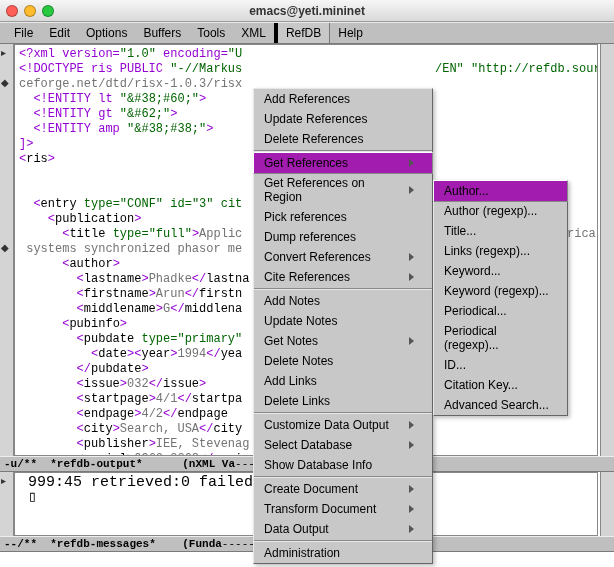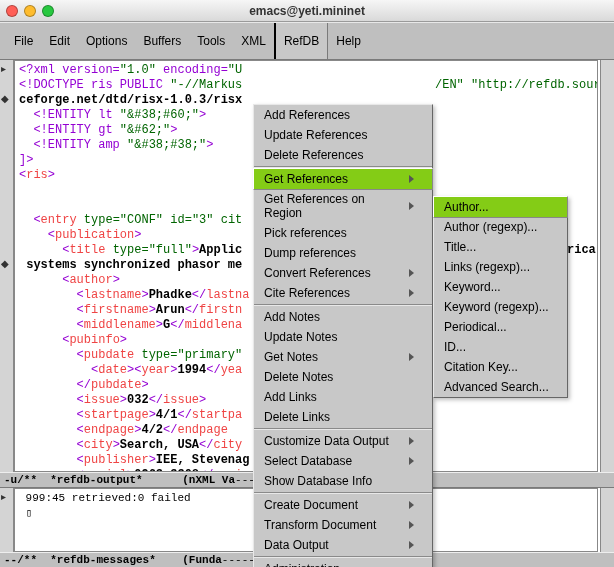--- a/index.html
+++ b/index.html
@@ -31,7 +31,7 @@
     font-weight: bold; font-size: 12px; color: #333;
   }
   .menubar {
-    height: 38px;
+    height: 22px;
     background: #bfbfbf;
     border-top: 1px solid #e8e8e8;
     border-bottom: 1px solid #7a7a7a;

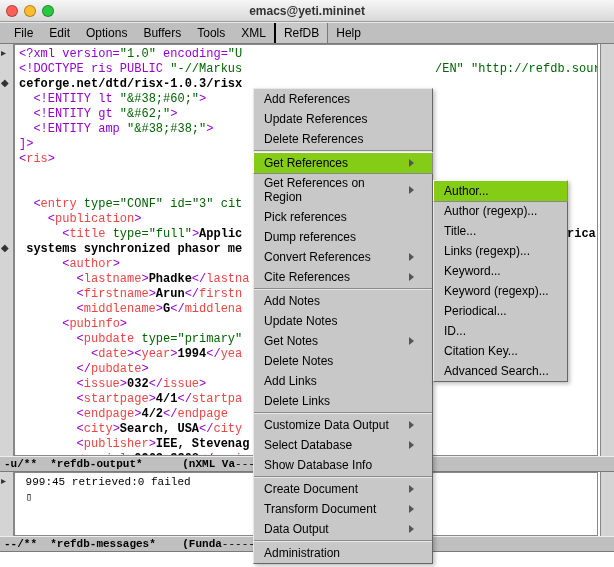--- a/index.html
+++ b/index.html
@@ -47,7 +47,7 @@
   }
   .menu-item.open {
     background: #c8c8c8;
-    border-left: 2px solid #000000;
+    border-left: 4px solid #000000;
     border-right: 1px solid #7a7a7a;
   }
   .content {

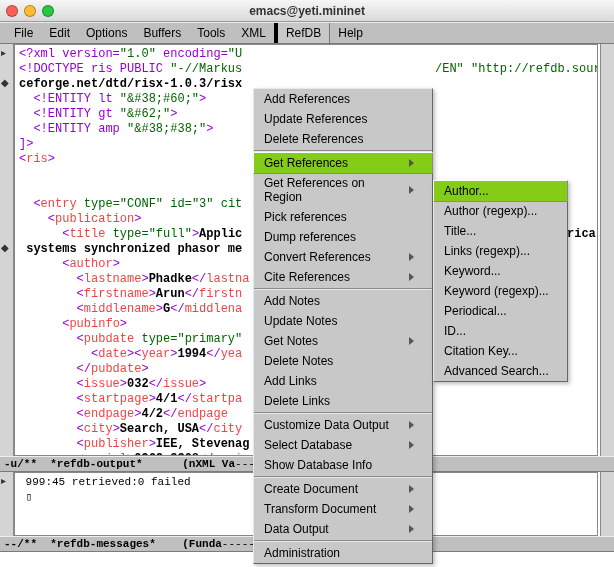--- a/index.html
+++ b/index.html
@@ -90,7 +90,7 @@
   .kw { color: #9400d3; }
   .attr { color: #006400; }
   .str { color: #006400; }
-  .txt { color: #000000; font-weight: bold; }
+  .txt { color: #737373; }
   .ent { color: #ef4444; }
 
   .modeline {

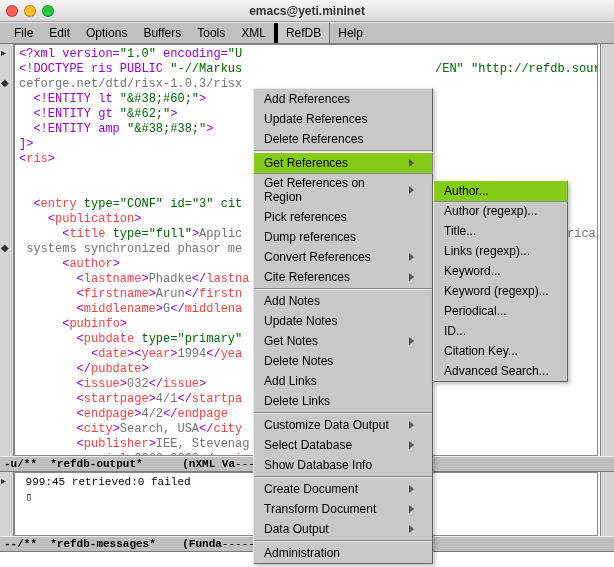--- a/index.html
+++ b/index.html
@@ -91,7 +91,7 @@
   .attr { color: #006400; }
   .str { color: #006400; }
   .txt { color: #737373; }
-  .ent { color: #ef4444; }
+  .ent { color: #000000; }
 
   .modeline {
     position: absolute;

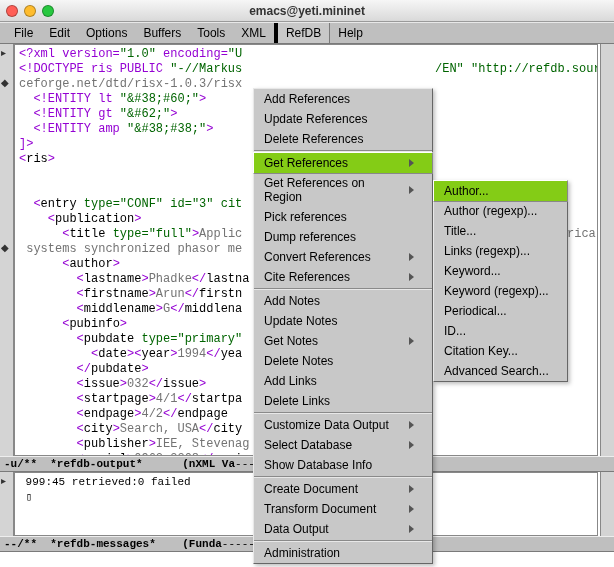--- a/index.html
+++ b/index.html
@@ -152,7 +152,7 @@
     align-items: center;
   }
   .dd-row.highlight {
-    background: #84cc16;
+    background: #a21caf;
     border: 1px solid #888;
     border-top-color: #fff;
     border-left-color: #fff;

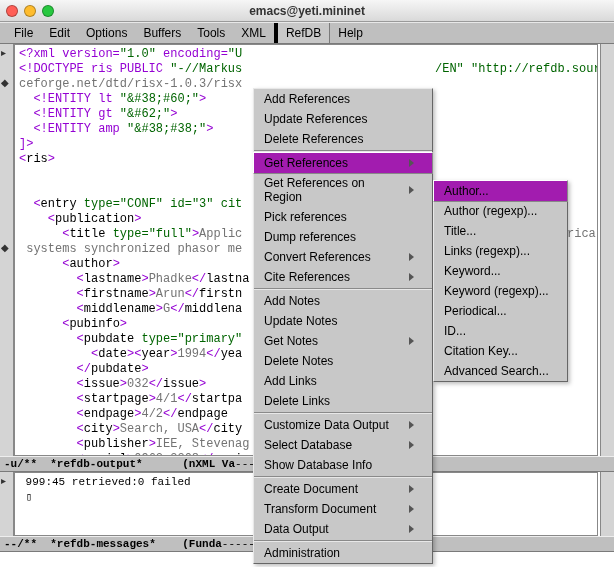--- a/index.html
+++ b/index.html
@@ -364,6 +364,9 @@
         <span>Periodical...</span>
       </div>
       <div class="dd-row">
+        <span>Periodical (regexp)...</span>
+      </div>
+      <div class="dd-row">
         <span>ID...</span>
       </div>
       <div class="dd-row">

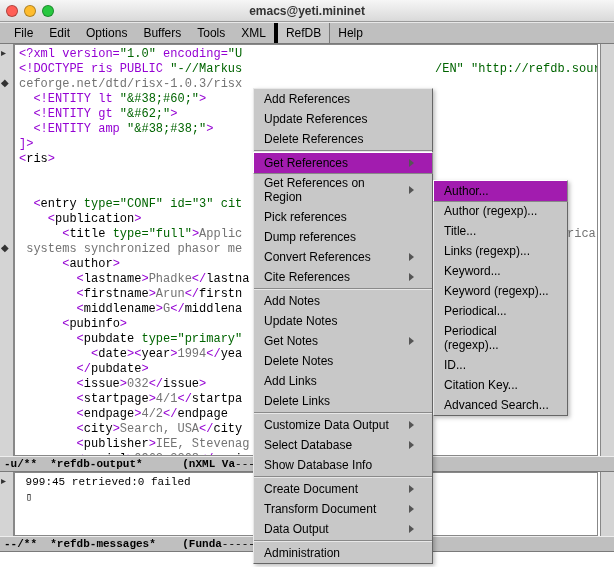--- a/index.html
+++ b/index.html
@@ -115,7 +115,7 @@
     background: #fff;
     border: 1px solid #888;
     font-family: "Courier New", monospace;
-    font-size: 11px;
+    font-size: 15px;
     line-height: 15px;
     padding: 2px 4px;
     white-space: pre;

